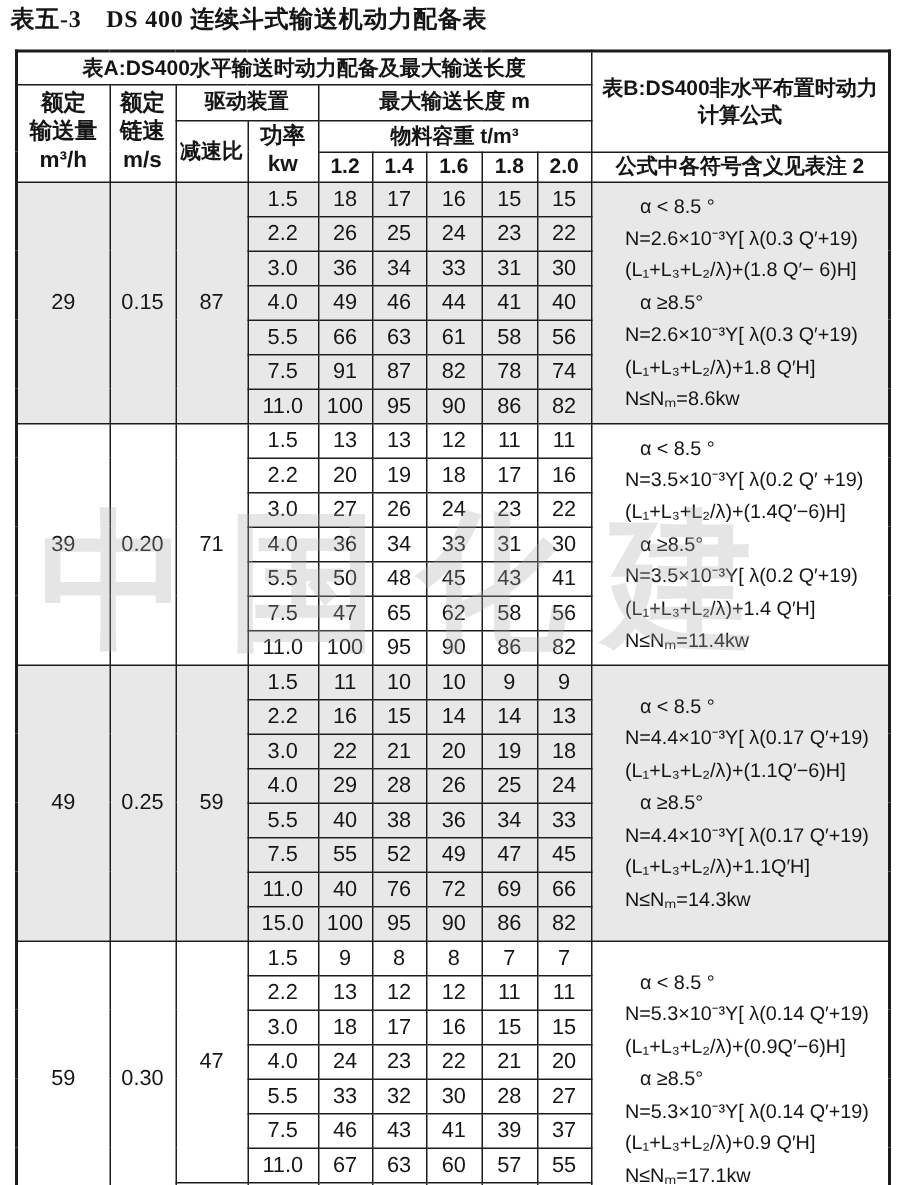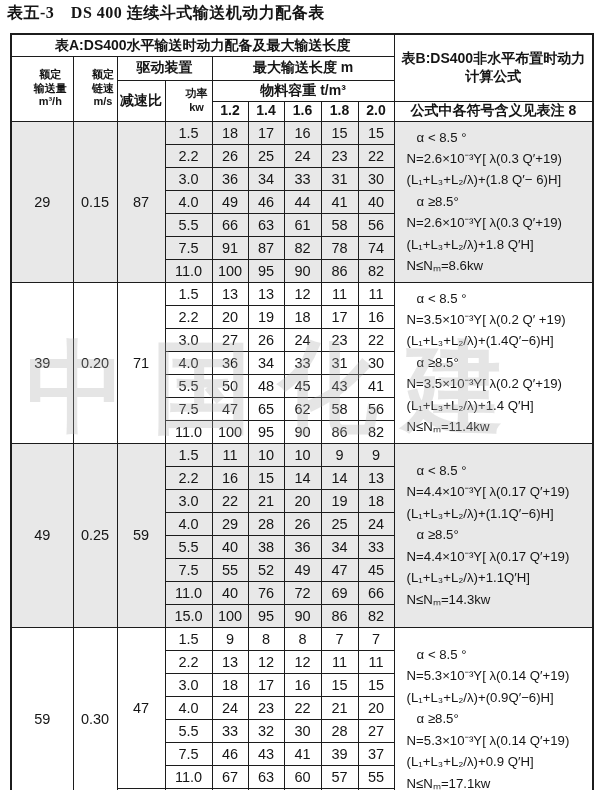--- a/index.html
+++ b/index.html
@@ -55,7 +55,7 @@
     line-height: 1.25;
     font-size: 14px;
   }
-  thead td.small-units { font-size: 11px; padding-left: 16px; }
+  thead td.small-units { font-size: 15px; }
   tbody td { height: 22px; font-weight: normal; font-size: 14.5px; }
   tr.shaded td { background: #e8e8e8; }
   td.formulas {

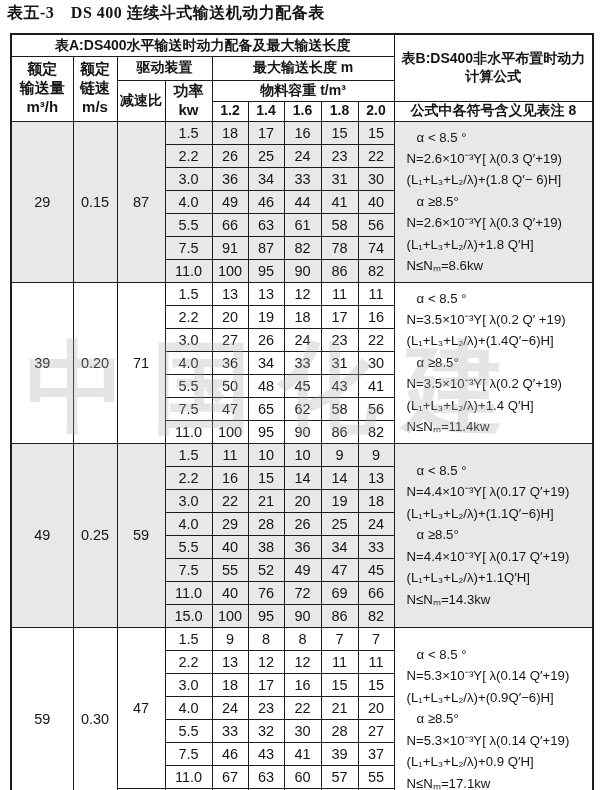--- a/index.html
+++ b/index.html
@@ -119,7 +119,7 @@
       <td>1.6</td>
       <td>1.8</td>
       <td>2.0</td>
-      <td>公式中各符号含义见表注 8</td>
+      <td>公式中各符号含义见表注 2</td>
     </tr>
   </thead>
   <tbody>

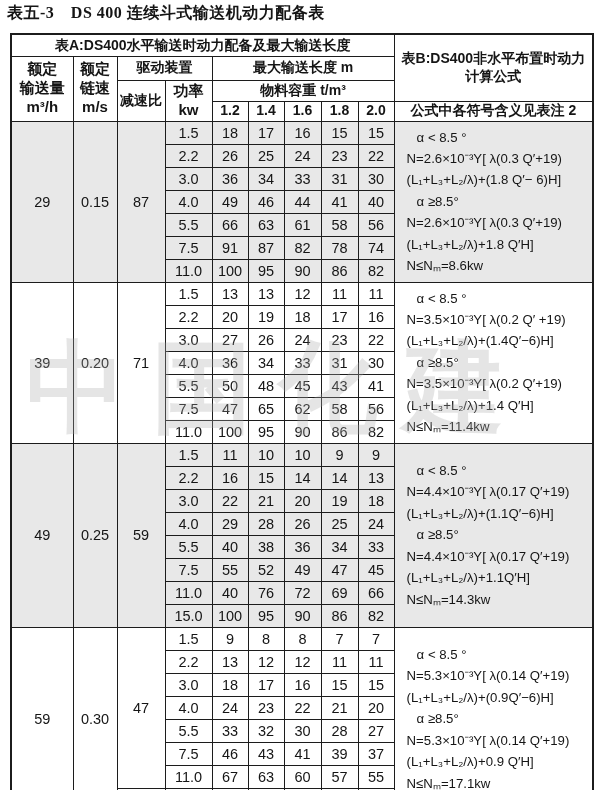--- a/index.html
+++ b/index.html
@@ -60,7 +60,7 @@
   tr.shaded td { background: #e8e8e8; }
   td.formulas {
     text-align: left;
-    padding-left: 12px;
+    padding-left: 22px;
     font-size: 13.2px;
     line-height: 21.4px;
     white-space: nowrap;

